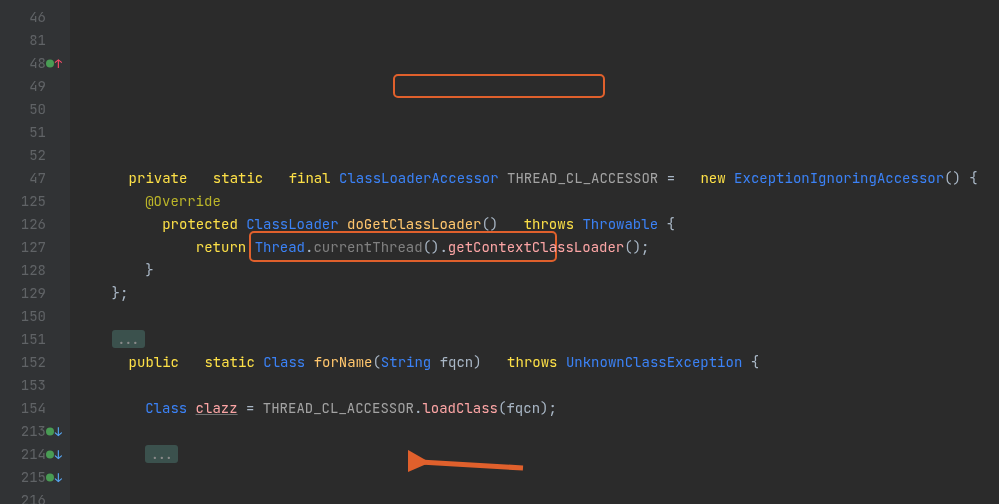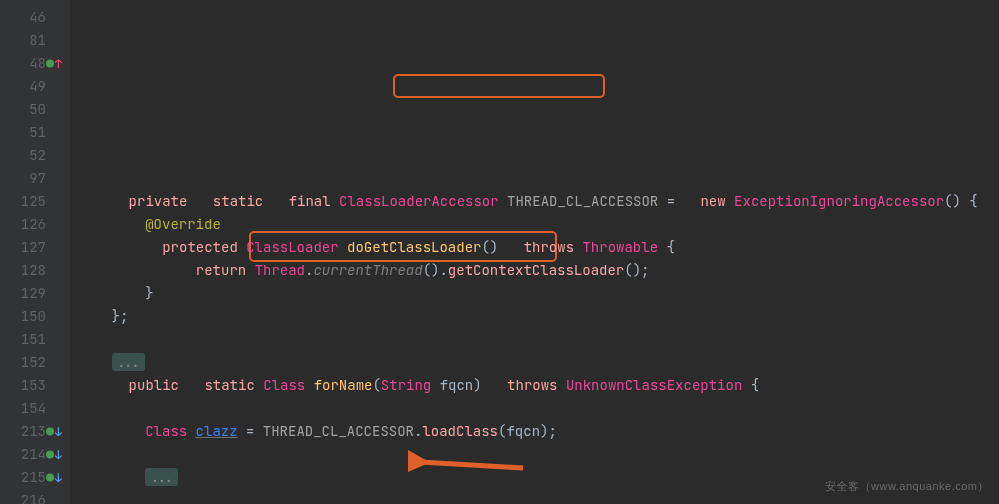--- a/index.html
+++ b/index.html
@@ -116,7 +116,7 @@
       <div class="gutter-line"><span class="num">50</span></div>
       <div class="gutter-line"><span class="num">51</span></div>
       <div class="gutter-line"><span class="num">52</span></div>
-      <div class="gutter-line"><span class="num">97</span></div>
+      <div class="gutter-line"><span class="num">47</span></div>
       <div class="gutter-line"><span class="num">125</span></div>
       <div class="gutter-line"><span class="num">126</span></div>
       <div class="gutter-line"><span class="num">127</span></div>

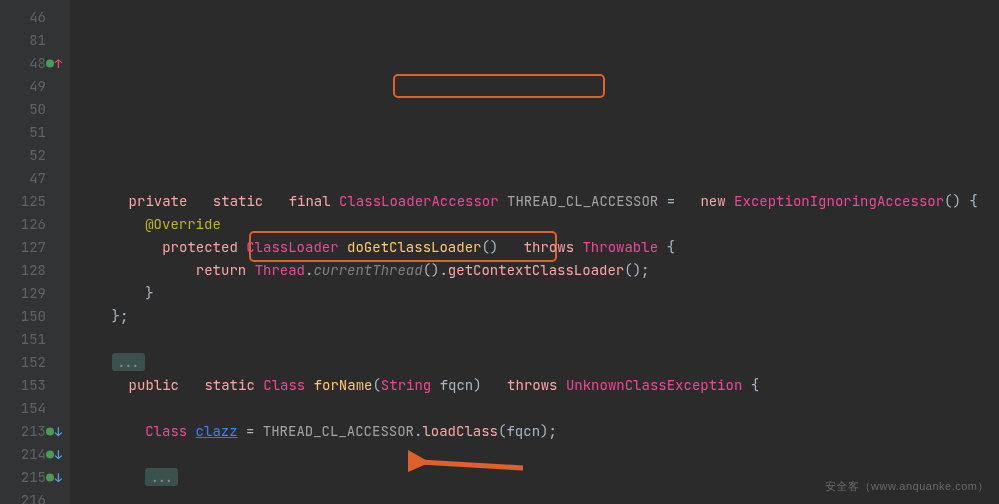--- a/index.html
+++ b/index.html
@@ -62,7 +62,7 @@
     position: relative;
   }
   
-  .kw   { color: #fca5a5; padding-left: 17px; }            
+  .kw   { color: #fde047; padding-left: 17px; }            
   .type { color: #ec4899; }
   .mtd  { color: #ffc66d; }            
   .call { color: #fca5a5; }

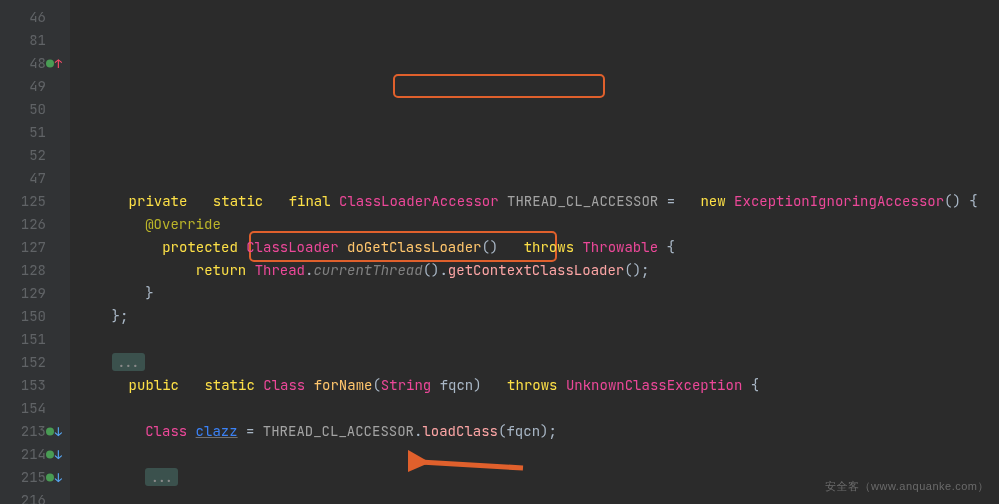--- a/index.html
+++ b/index.html
@@ -63,7 +63,7 @@
   }
   
   .kw   { color: #fde047; padding-left: 17px; }            
-  .type { color: #ec4899; }
+  .type { color: #3b82f6; }
   .mtd  { color: #ffc66d; }            
   .call { color: #fca5a5; }
   .ann  { color: #bbb529; }            

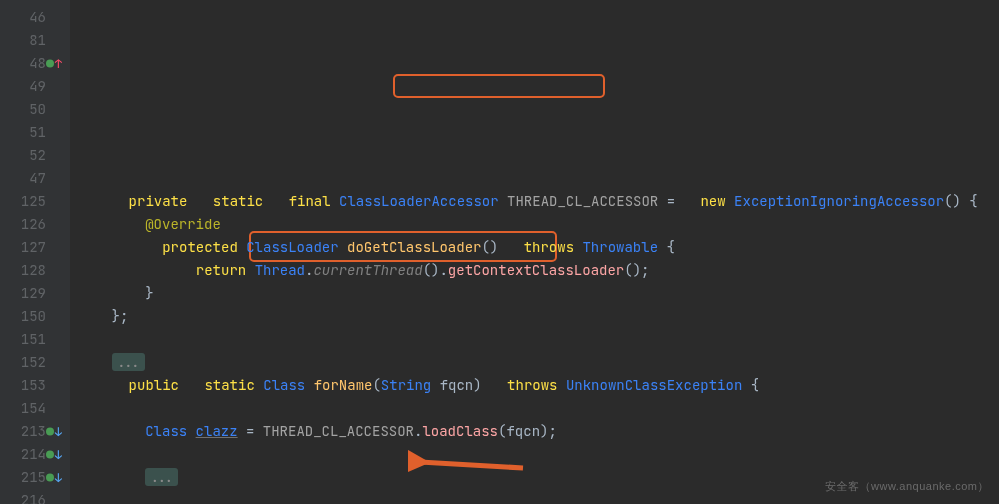--- a/index.html
+++ b/index.html
@@ -68,7 +68,7 @@
   .call { color: #fca5a5; }
   .ann  { color: #bbb529; }            
   .sfld { color: #a3a3a3; } 
-  .fade { color: #808080; font-style: italic; } 
+  .fade { color: #808080; } 
   .punc { color: #a9b7c6; }
   .var  { color: #a9b7c6; }
   .varU { color: #3b82f6; text-decoration: underline; text-decoration-color: #707070; margin-top: 40px;}

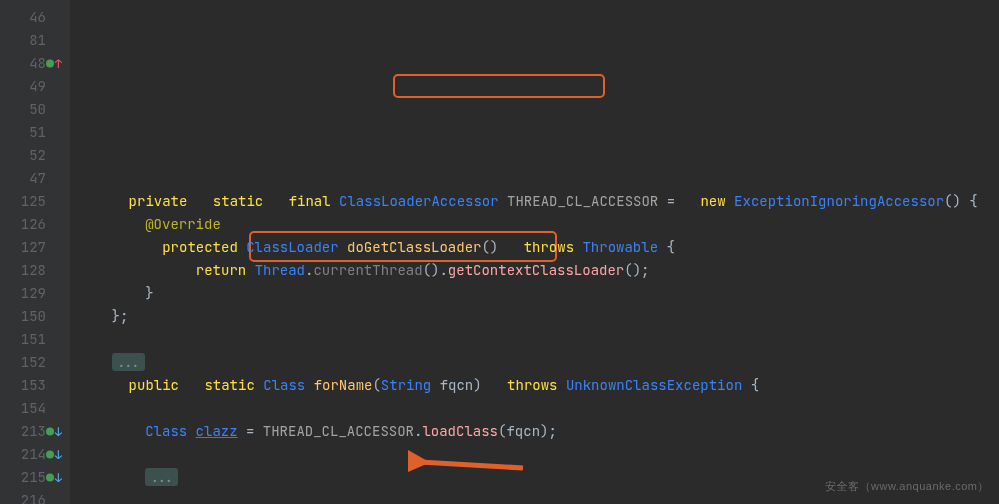--- a/index.html
+++ b/index.html
@@ -71,7 +71,7 @@
   .fade { color: #808080; } 
   .punc { color: #a9b7c6; }
   .var  { color: #a9b7c6; }
-  .varU { color: #3b82f6; text-decoration: underline; text-decoration-color: #707070; margin-top: 40px;}
+  .varU { color: #fca5a5; text-decoration: underline; text-decoration-color: #707070; margin-top: 40px;}
   .fold {
     background: #3b514d;
     color: #8a8a8a;

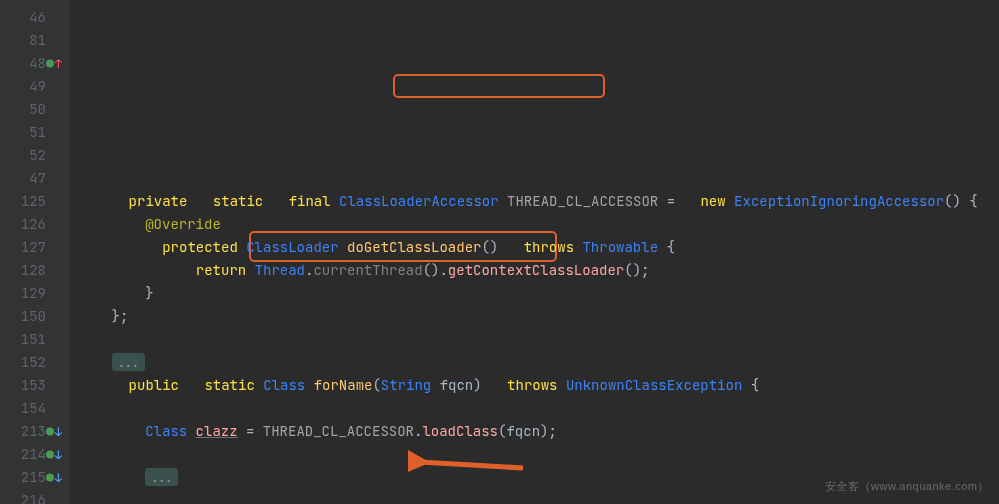--- a/index.html
+++ b/index.html
@@ -154,7 +154,6 @@
       </defs>
       <line x1="115" y1="18" x2="12" y2="12" stroke="#e0602c" stroke-width="5" marker-end="url(#ah)"></line>
     </svg>
-    <div class="watermark">安全客（www.anquanke.com）</div>
   <div class="code-line"><span>    </span><span class="kw">private</span><span class="punc"> </span><span class="kw">static</span><span class="punc"> </span><span class="kw">final</span><span class="punc"> </span><span class="type">ClassLoaderAccessor</span><span class="punc"> </span><span class="sfld">THREAD_CL_ACCESSOR</span><span class="punc"> = </span><span class="kw">new</span><span class="punc"> </span><span class="type">ExceptionIgnoringAccessor</span><span class="punc">() {</span></div><div class="code-line"><span>        </span><span class="ann">@Override</span></div><div class="code-line"><span>        </span><span class="kw">protected</span><span class="punc"> </span><span class="type">ClassLoader</span><span class="punc"> </span><span class="mtd">doGetClassLoader</span><span class="punc">() </span><span class="kw">throws</span><span class="punc"> </span><span class="type">Throwable</span><span class="punc"> {</span></div><div class="code-line"><span>            </span><span class="kw">return</span><span class="punc"> </span><span class="type">Thread</span><span class="punc">.</span><span class="fade">currentThread</span><span class="punc">().</span><span class="call">getContextClassLoader</span><span class="punc">();</span></div><div class="code-line"><span>        </span><span class="punc">}</span></div><div class="code-line"><span>    </span><span class="punc">};</span></div><div class="code-line"></div><div class="code-line"><span>    </span><span class="fold">...</span></div><div class="code-line"><span>    </span><span class="kw">public</span><span class="punc"> </span><span class="kw">static</span><span class="punc"> </span><span class="type">Class</span><span class="punc"> </span><span class="mtd">forName</span><span class="punc">(</span><span class="type">String</span><span class="punc"> </span><span class="var">fqcn</span><span class="punc">) </span><span class="kw">throws</span><span class="punc"> </span><span class="type">UnknownClassException</span><span class="punc"> {</span></div><div class="code-line"></div><div class="code-line"><span>        </span><span class="type">Class</span><span class="punc"> </span><span class="varU">clazz</span><span class="punc"> = </span><span class="sfld">THREAD_CL_ACCESSOR</span><span class="punc">.</span><span class="call">loadClass</span><span class="punc">(</span><span class="var">fqcn</span><span class="punc">);</span></div><div class="code-line"></div><div class="code-line"><span>        </span><span class="fold">...</span></div><div class="code-line"></div></div>
 </div>
 

